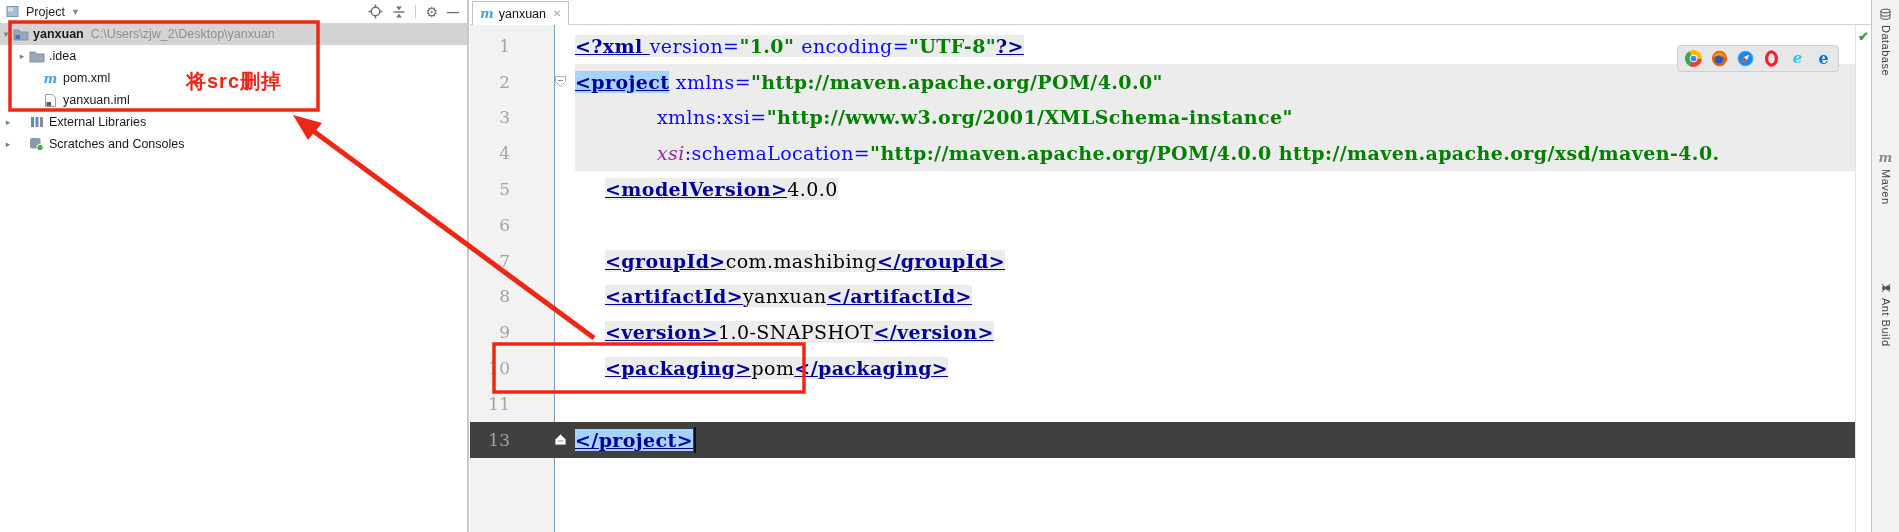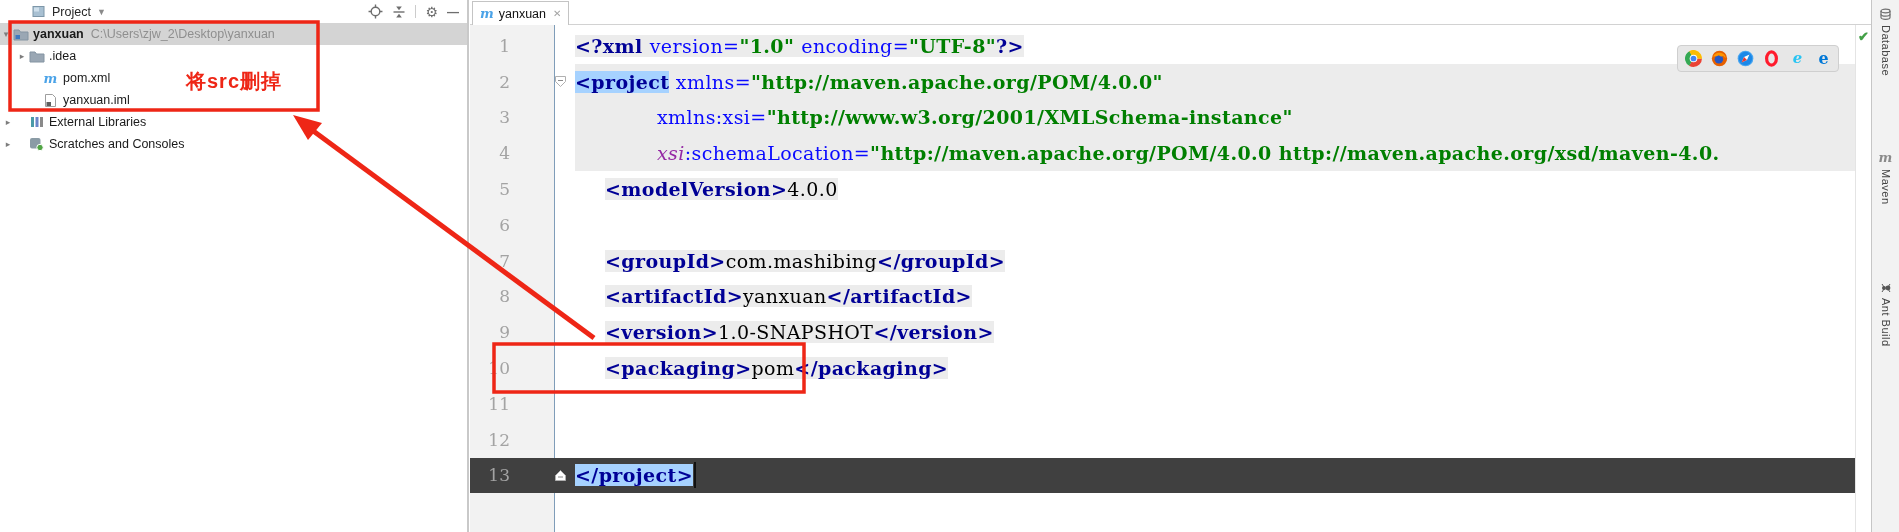--- a/index.html
+++ b/index.html
@@ -11,7 +11,7 @@
 
   
   .panel { position:absolute; left:0; top:0; width:467px; height:532px; background:#fff; }
-  .panel-header { position:relative; height:23px; display:flex; align-items:center; padding-left:6px;margin-left:26px; }
+  .panel-header { position:relative; height:23px; display:flex; align-items:center; padding-left:6px; }
   .panel-title { font-size:12.5px; color:#262626; margin-left:7px; }
   .hdr-caret { font-size:9px; color:#8a8a8a; margin-left:6px; }
   .hdr-icons { position:absolute; right:8px; top:0; height:23px; display:flex; align-items:center; gap:9px; }

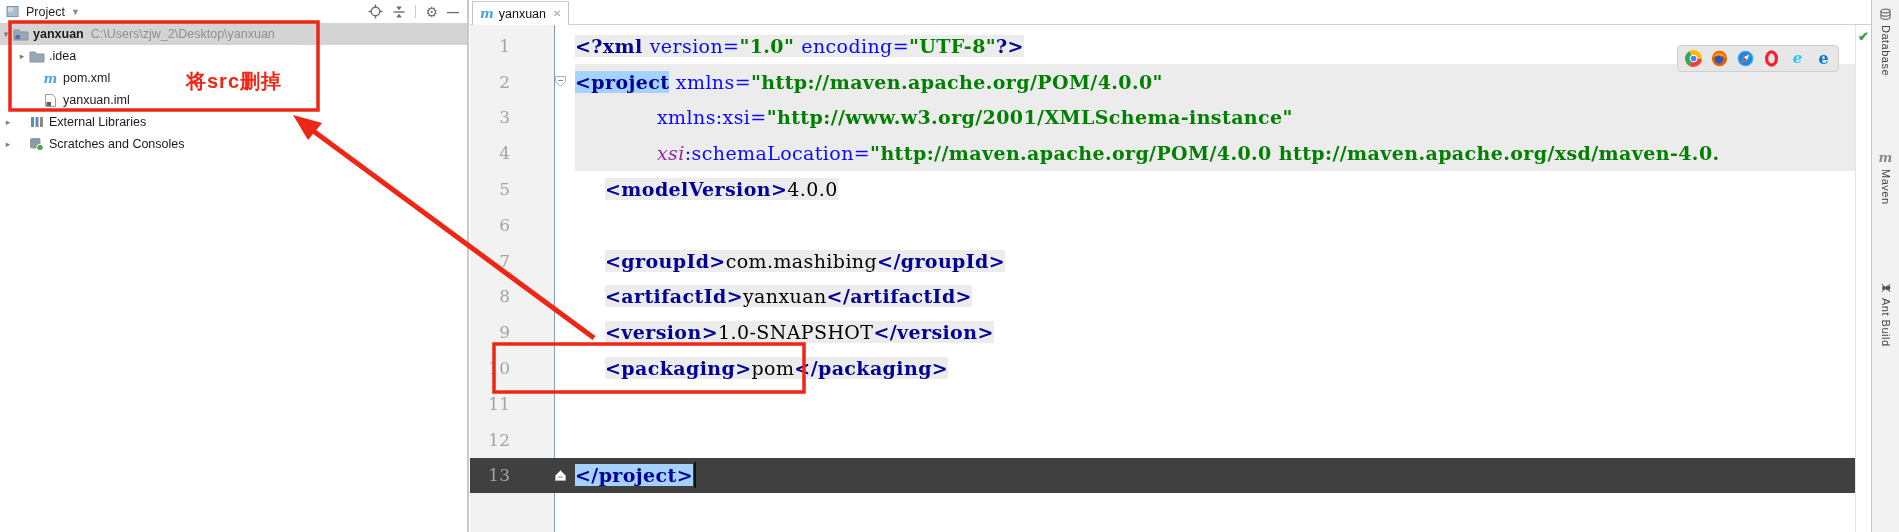--- a/index.html
+++ b/index.html
@@ -49,7 +49,7 @@
   .codeln { flex:1 1 auto; white-space:pre; font-family:"DejaVu Serif", serif; font-size:19px; letter-spacing:0.4px; height:100%; display:flex; align-items:center; overflow:hidden; }
   .codeln.fullg { background:#ececec; }
   .tk { display:inline-block; }
-  .tk-tag  { color:#000096; font-weight:bold; }
+  .tk-tag  { color:#000096; font-weight:bold;text-decoration:underline; }
   .tk-attr { color:#0a0aff; }
   .tk-ns   { color:#9428a4;font-style:italic; }
   .tk-val  { color:#007f00; font-weight:bold; }

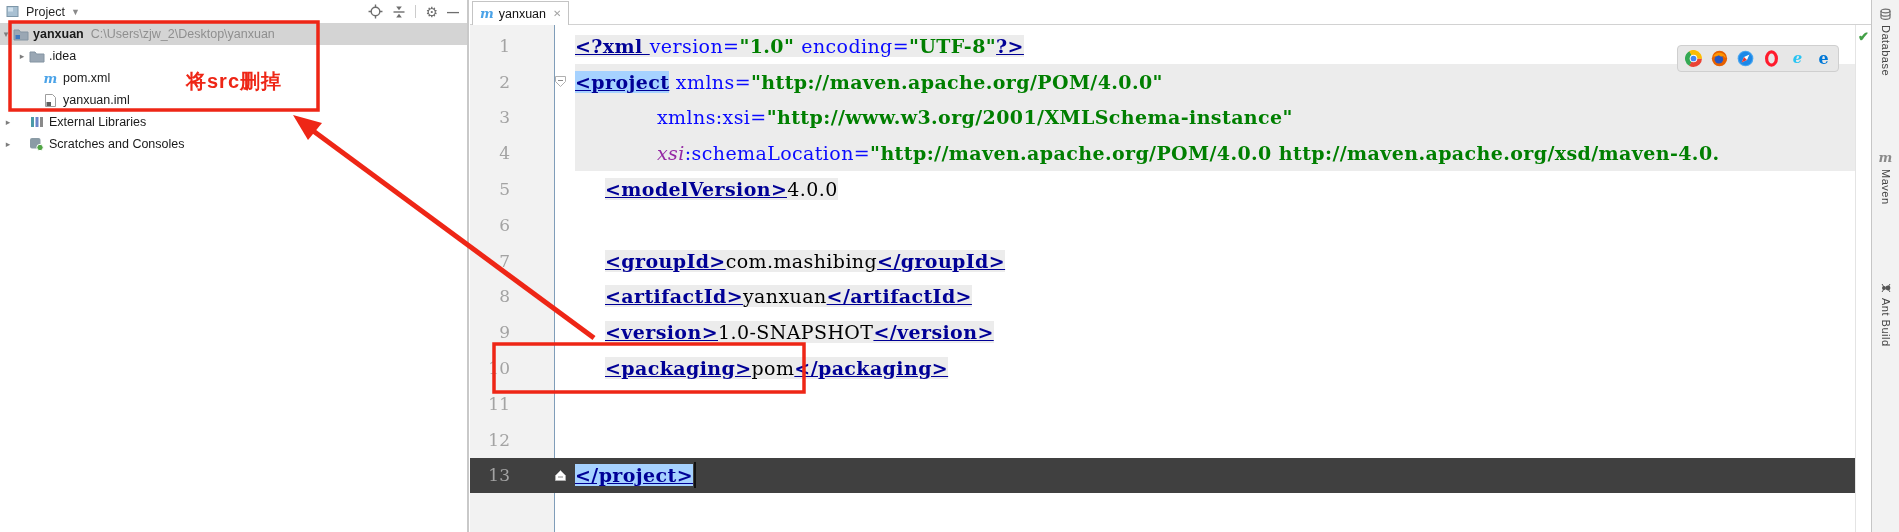--- a/index.html
+++ b/index.html
@@ -245,11 +245,6 @@
             <span class="fold"></span>
             <span class="codeln"></span>
           </div>
-          <div class="crow">
-            <span class="gut">12</span>
-            <span class="fold"></span>
-            <span class="codeln"></span>
-          </div>
           <div class="crow cur">
             <span class="gut">13</span>
             <span class="fold">

